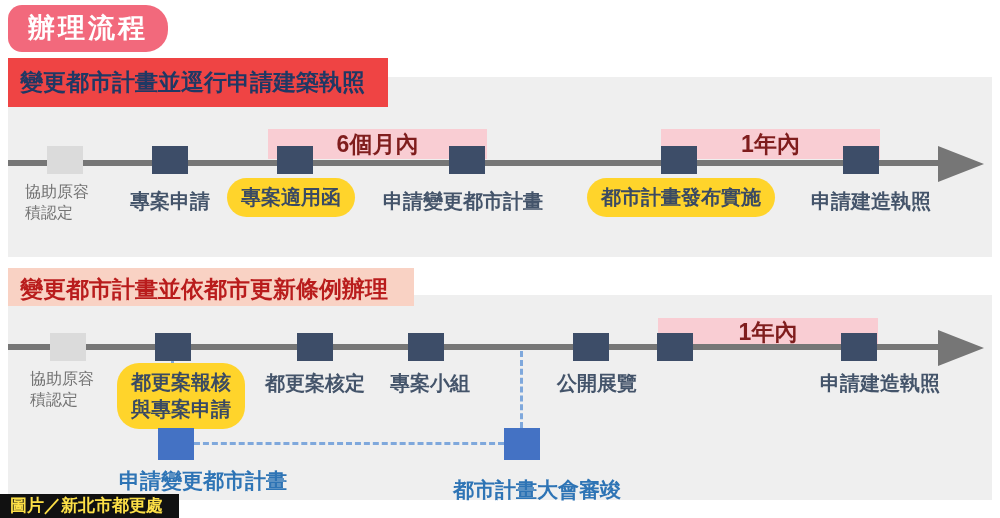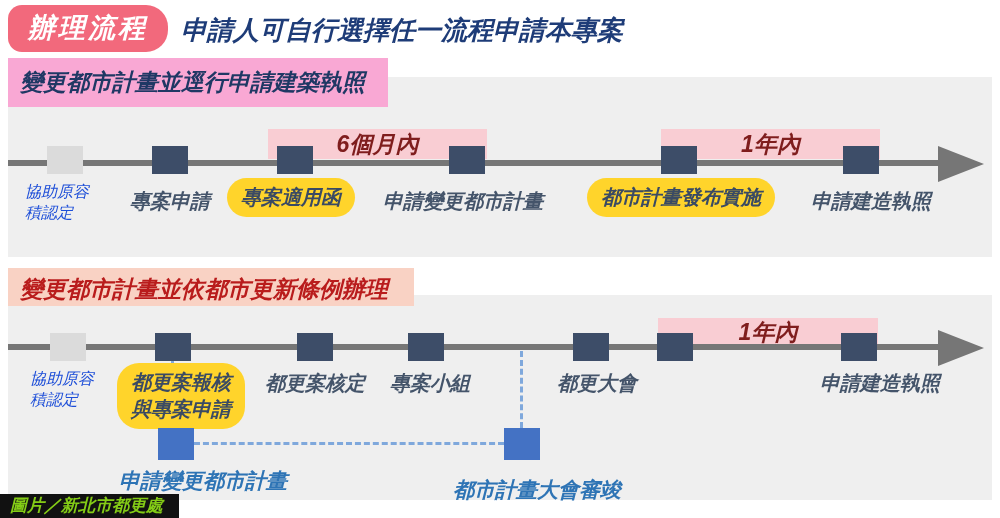--- a/index.html
+++ b/index.html
@@ -4,7 +4,7 @@
 <style>
   html,body{margin:0;padding:0;background:#fff;}
   body{font-family:"Liberation Sans","DejaVu Sans",sans-serif;}
-  #canvas{position:relative;width:1000px;height:518px;background:#ffffff;overflow:hidden;font-style:italic;}
+  #canvas{position:relative;width:1000px;height:518px;background:#ffffff;overflow:hidden;}
   .abs{position:absolute;}
 
   

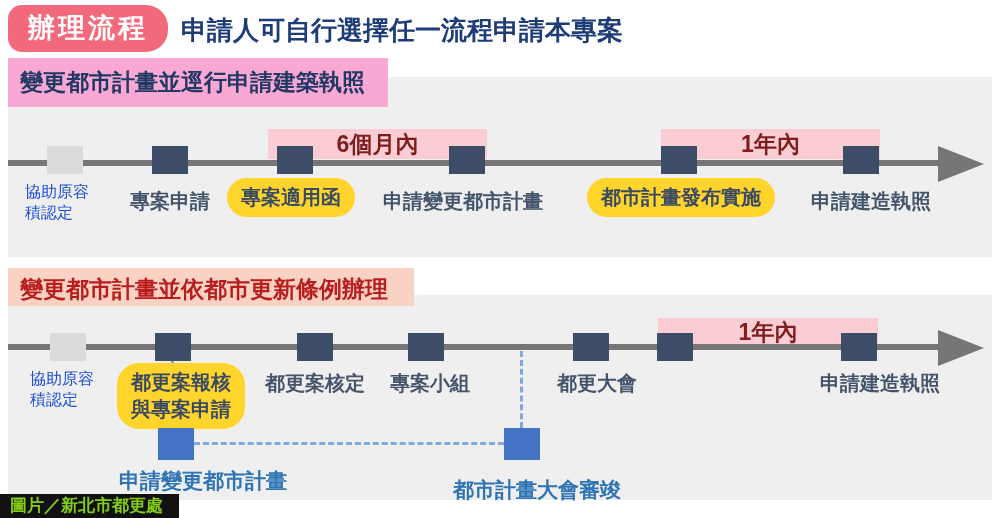--- a/index.html
+++ b/index.html
@@ -52,7 +52,6 @@
 <div id="canvas">
 
   <div class="abs title-badge">辦理流程</div>
-  <div class="abs page-title">申請人可自行選擇任一流程申請本專案</div>
 
   <div id="sec1-bg" class="abs section-bg"></div>
   <div id="sec1-heading" class="abs sec-heading">變更都市計畫並逕行申請建築執照</div>

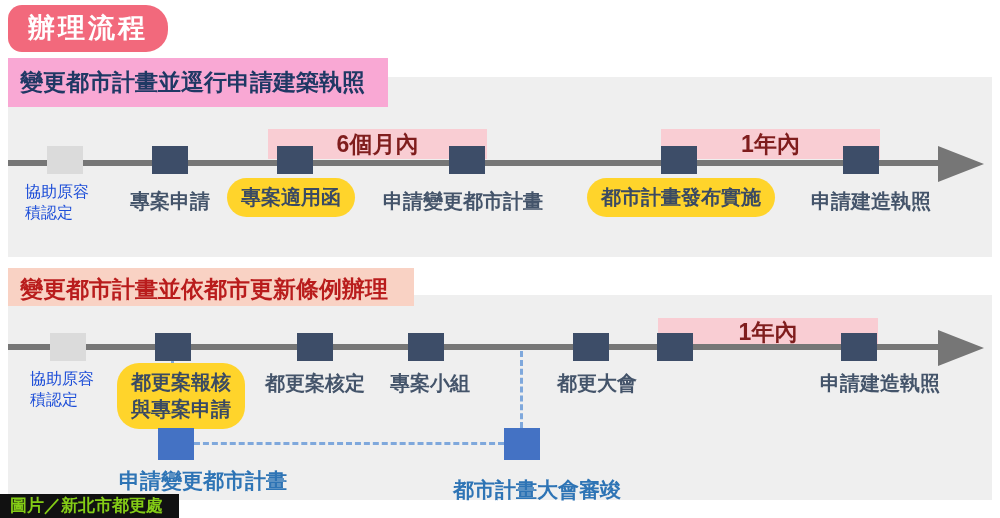--- a/index.html
+++ b/index.html
@@ -20,7 +20,7 @@
 
   
   .sec-heading{font-size:23px;font-weight:700;padding-left:12px;white-space:nowrap;}
-  #sec1-heading{left:8px;top:58px;width:368px;height:49px;background:#f9a8d4;color:#1F3864;line-height:49px;}
+  #sec1-heading{left:8px;top:58px;width:368px;height:49px;background:#ef4444;color:#1F3864;line-height:49px;}
   #sec2-heading{left:8px;top:268px;width:394px;height:38px;background:#F9D2C4;color:#b91c1c;line-height:43px;}
 
   

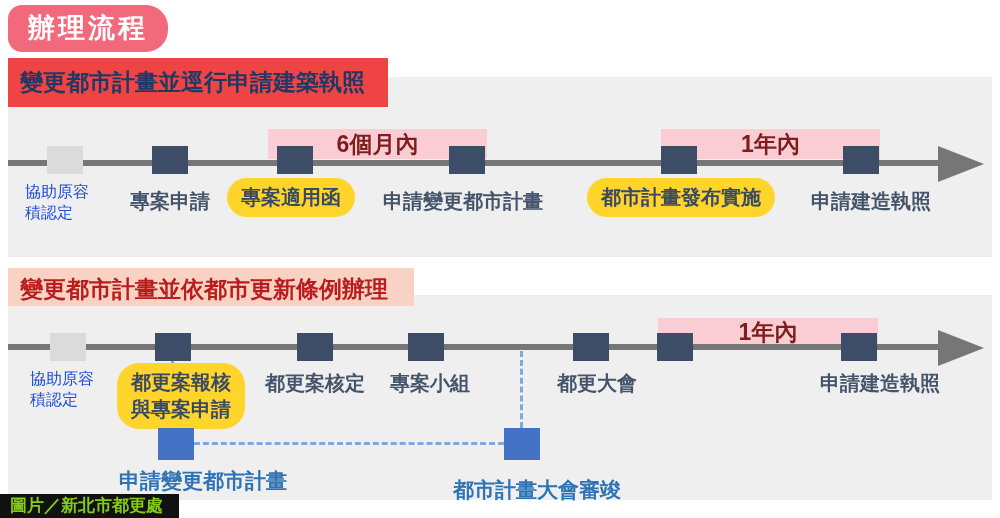--- a/index.html
+++ b/index.html
@@ -31,7 +31,7 @@
     text-align:center;line-height:30px;}
   .node{width:36px;height:28px;background:#3D4D68;}
   .prenode{width:36px;height:28px;background:#DBDBDB;}
-  .pre-label{color:#1d4ed8;font-size:16px;line-height:21px;white-space:pre-line;}
+  .pre-label{color:#737373;font-size:16px;line-height:21px;white-space:pre-line;}
   .step-label{color:#44546A;font-size:20px;font-weight:600;text-align:center;white-space:nowrap;}
   .pill{background:#FFD42B;border-radius:22px;color:#3A4A63;font-size:20px;font-weight:600;
     padding:6px 14px;white-space:pre-line;text-align:center;line-height:27px;}

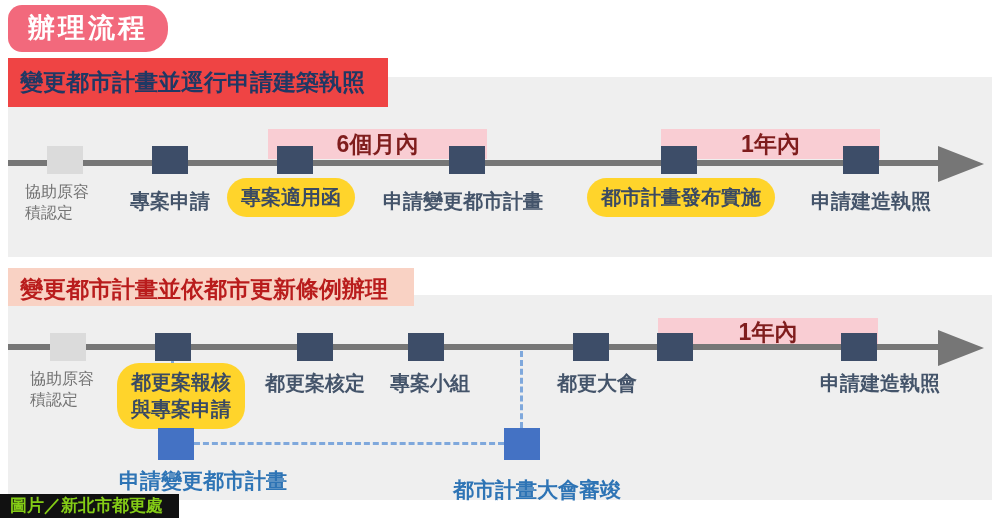--- a/index.html
+++ b/index.html
@@ -103,7 +103,7 @@
 與專案申請</div>
   <div class="abs step-label" style="left:235px;top:370px;width:160px;">都更案核定</div>
   <div class="abs step-label" style="left:350px;top:370px;width:160px;">專案小組</div>
-  <div class="abs step-label" style="left:517px;top:370px;width:160px;">都更大會</div>
+  <div class="abs step-label" style="left:517px;top:370px;width:160px;">公開展覽</div>
   <div class="abs step-label" style="left:800px;top:370px;width:160px;">申請建造執照</div>
 
   <div class="abs sub-box" style="left:158px;top:428px;"></div>

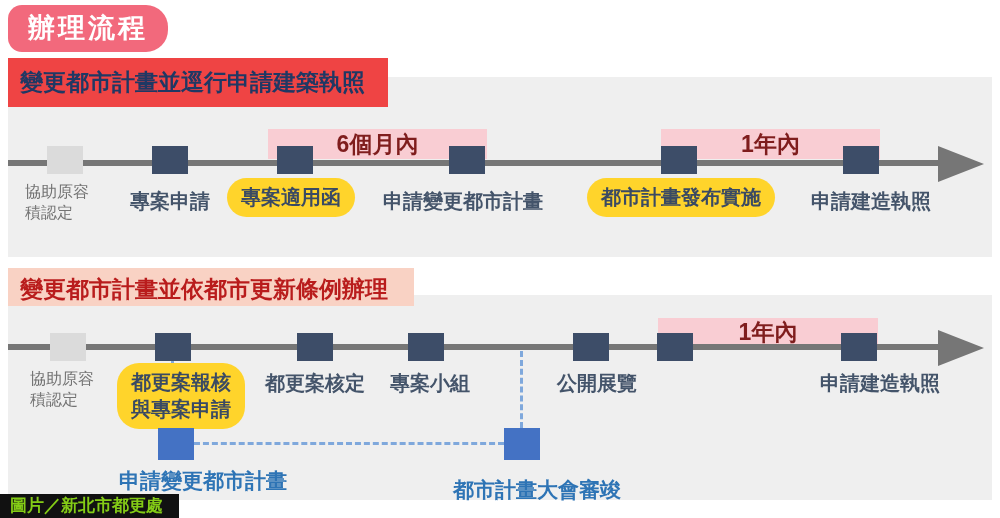--- a/index.html
+++ b/index.html
@@ -43,7 +43,7 @@
   .sub-label{color:#2E74B5;font-size:21px;font-weight:600;text-align:center;white-space:nowrap;}
 
   
-  .credit{left:0;top:494px;height:24px;background:#111;color:#84cc16;font-size:17px;
+  .credit{left:0;top:494px;height:24px;background:#111;color:#fde047;font-size:17px;
     font-weight:700;line-height:24px;padding:0 16px 0 10px;}
 </style>
 </head>

